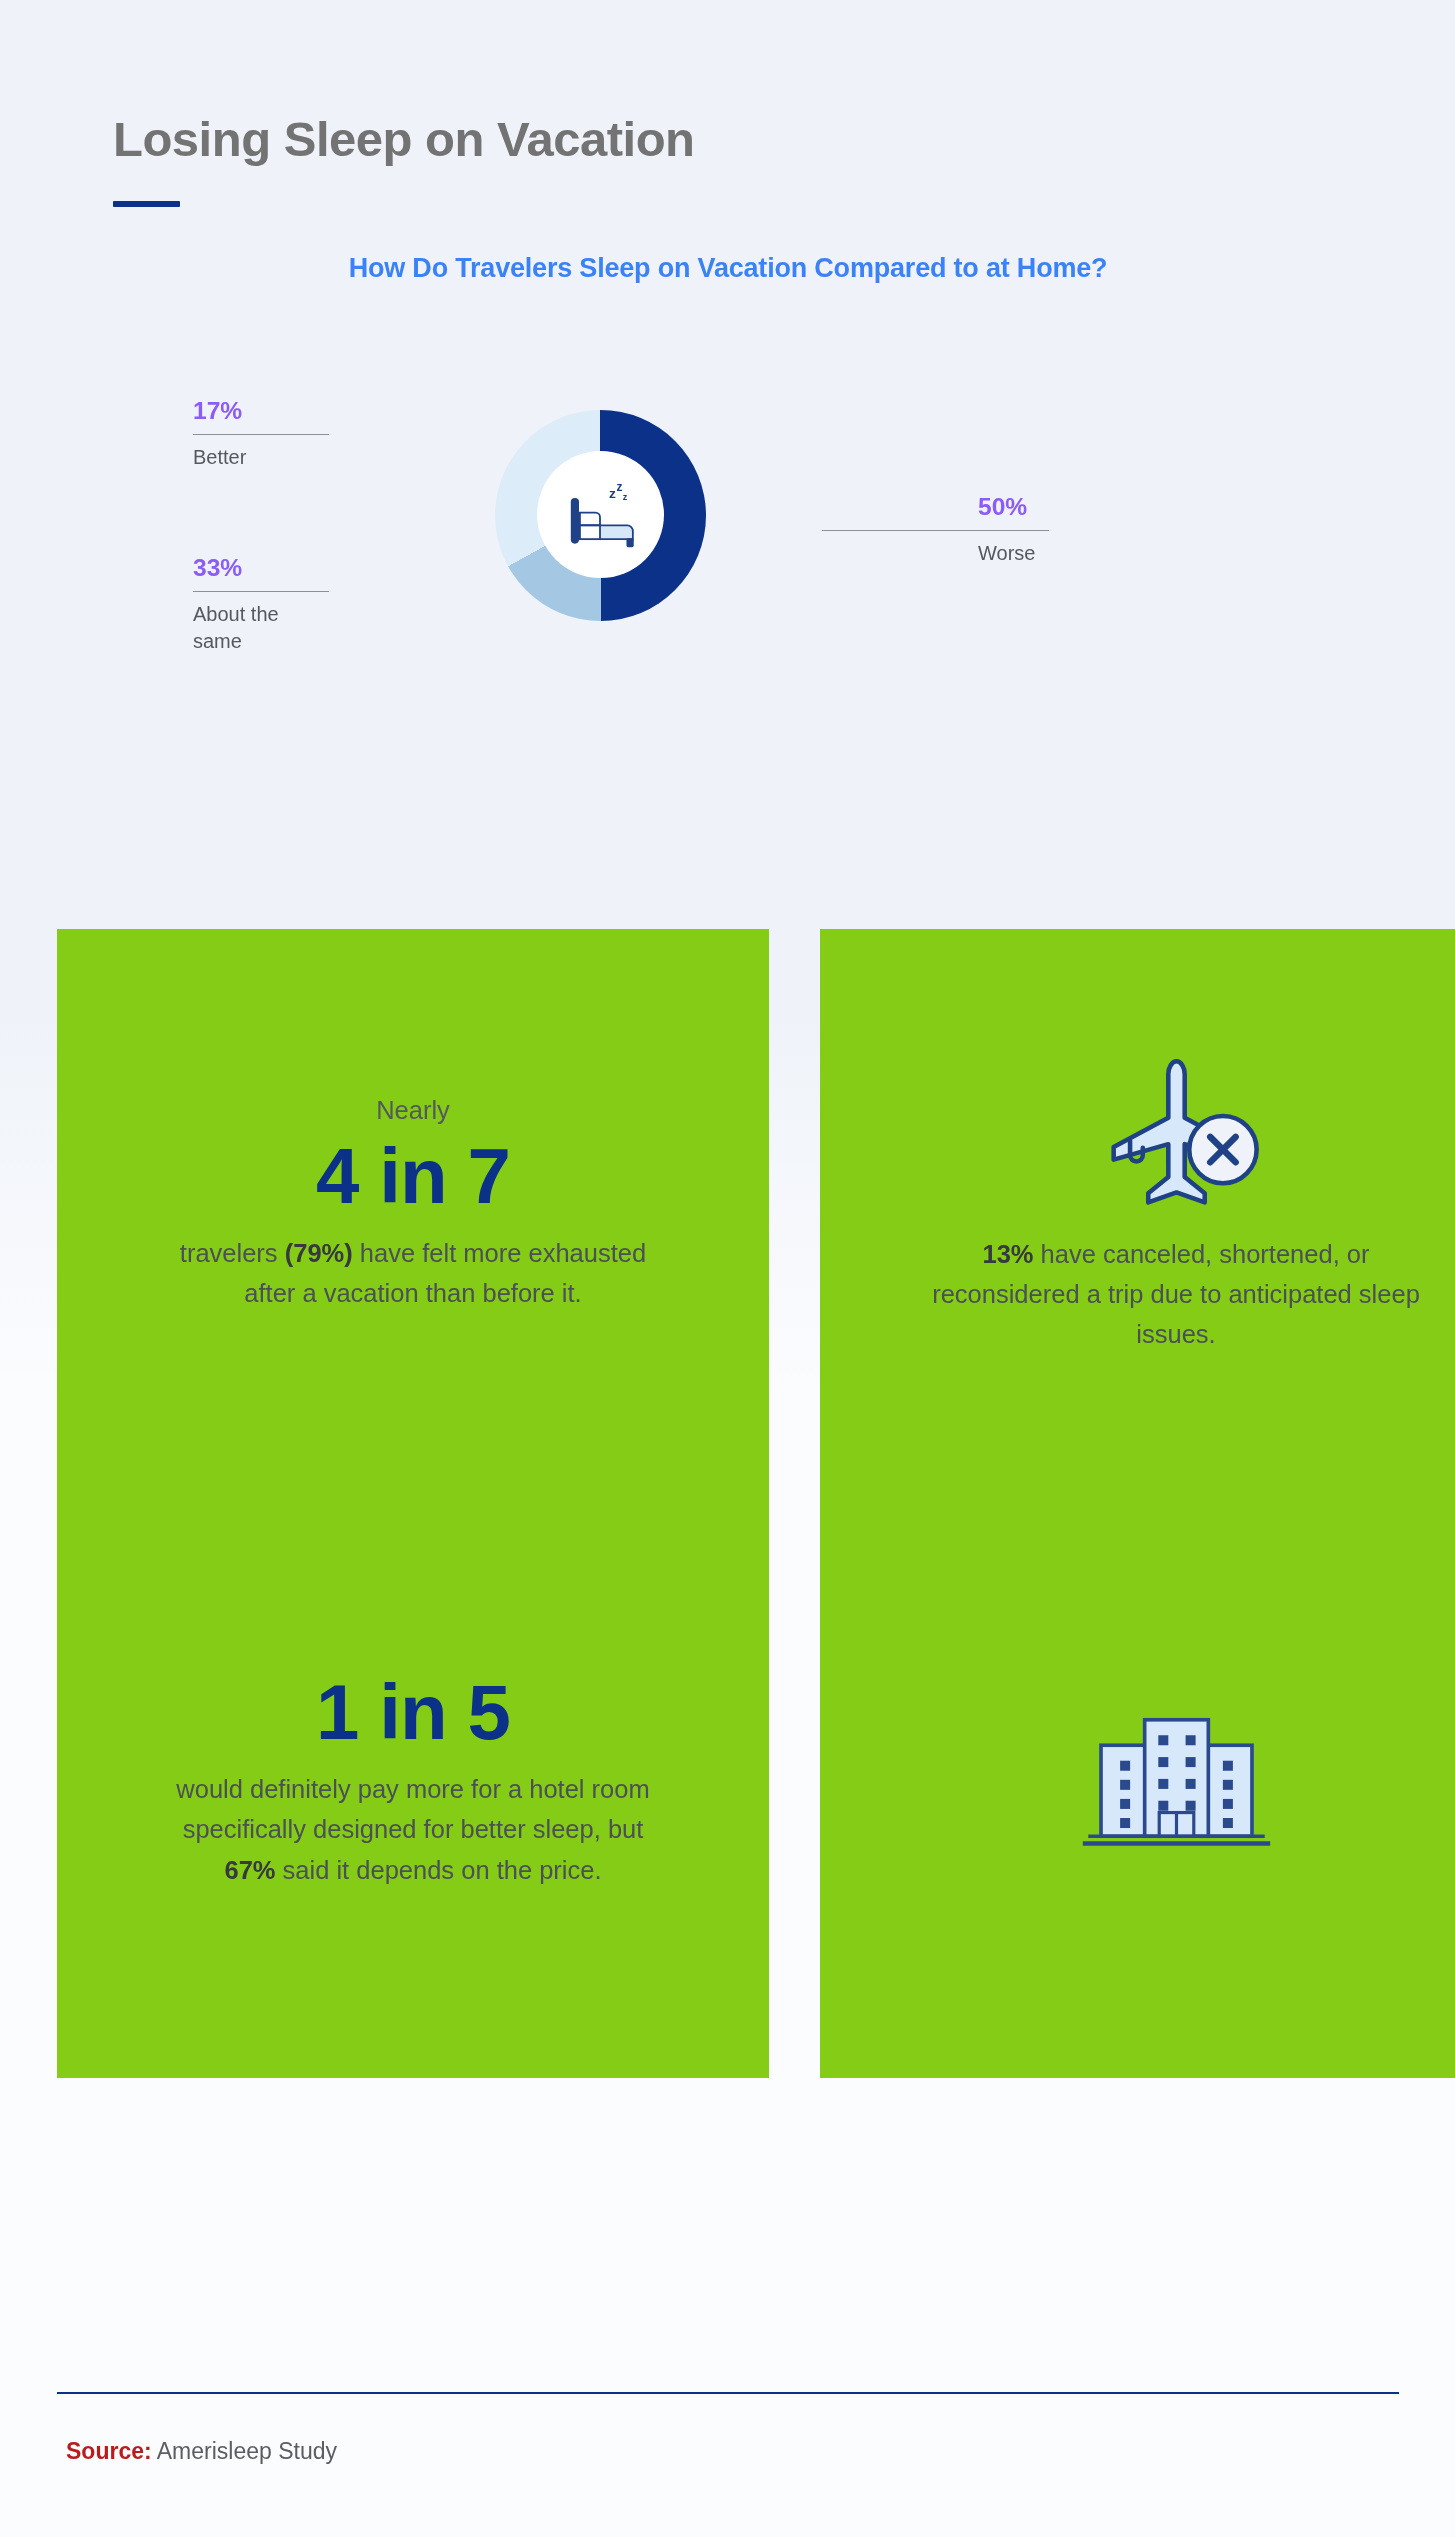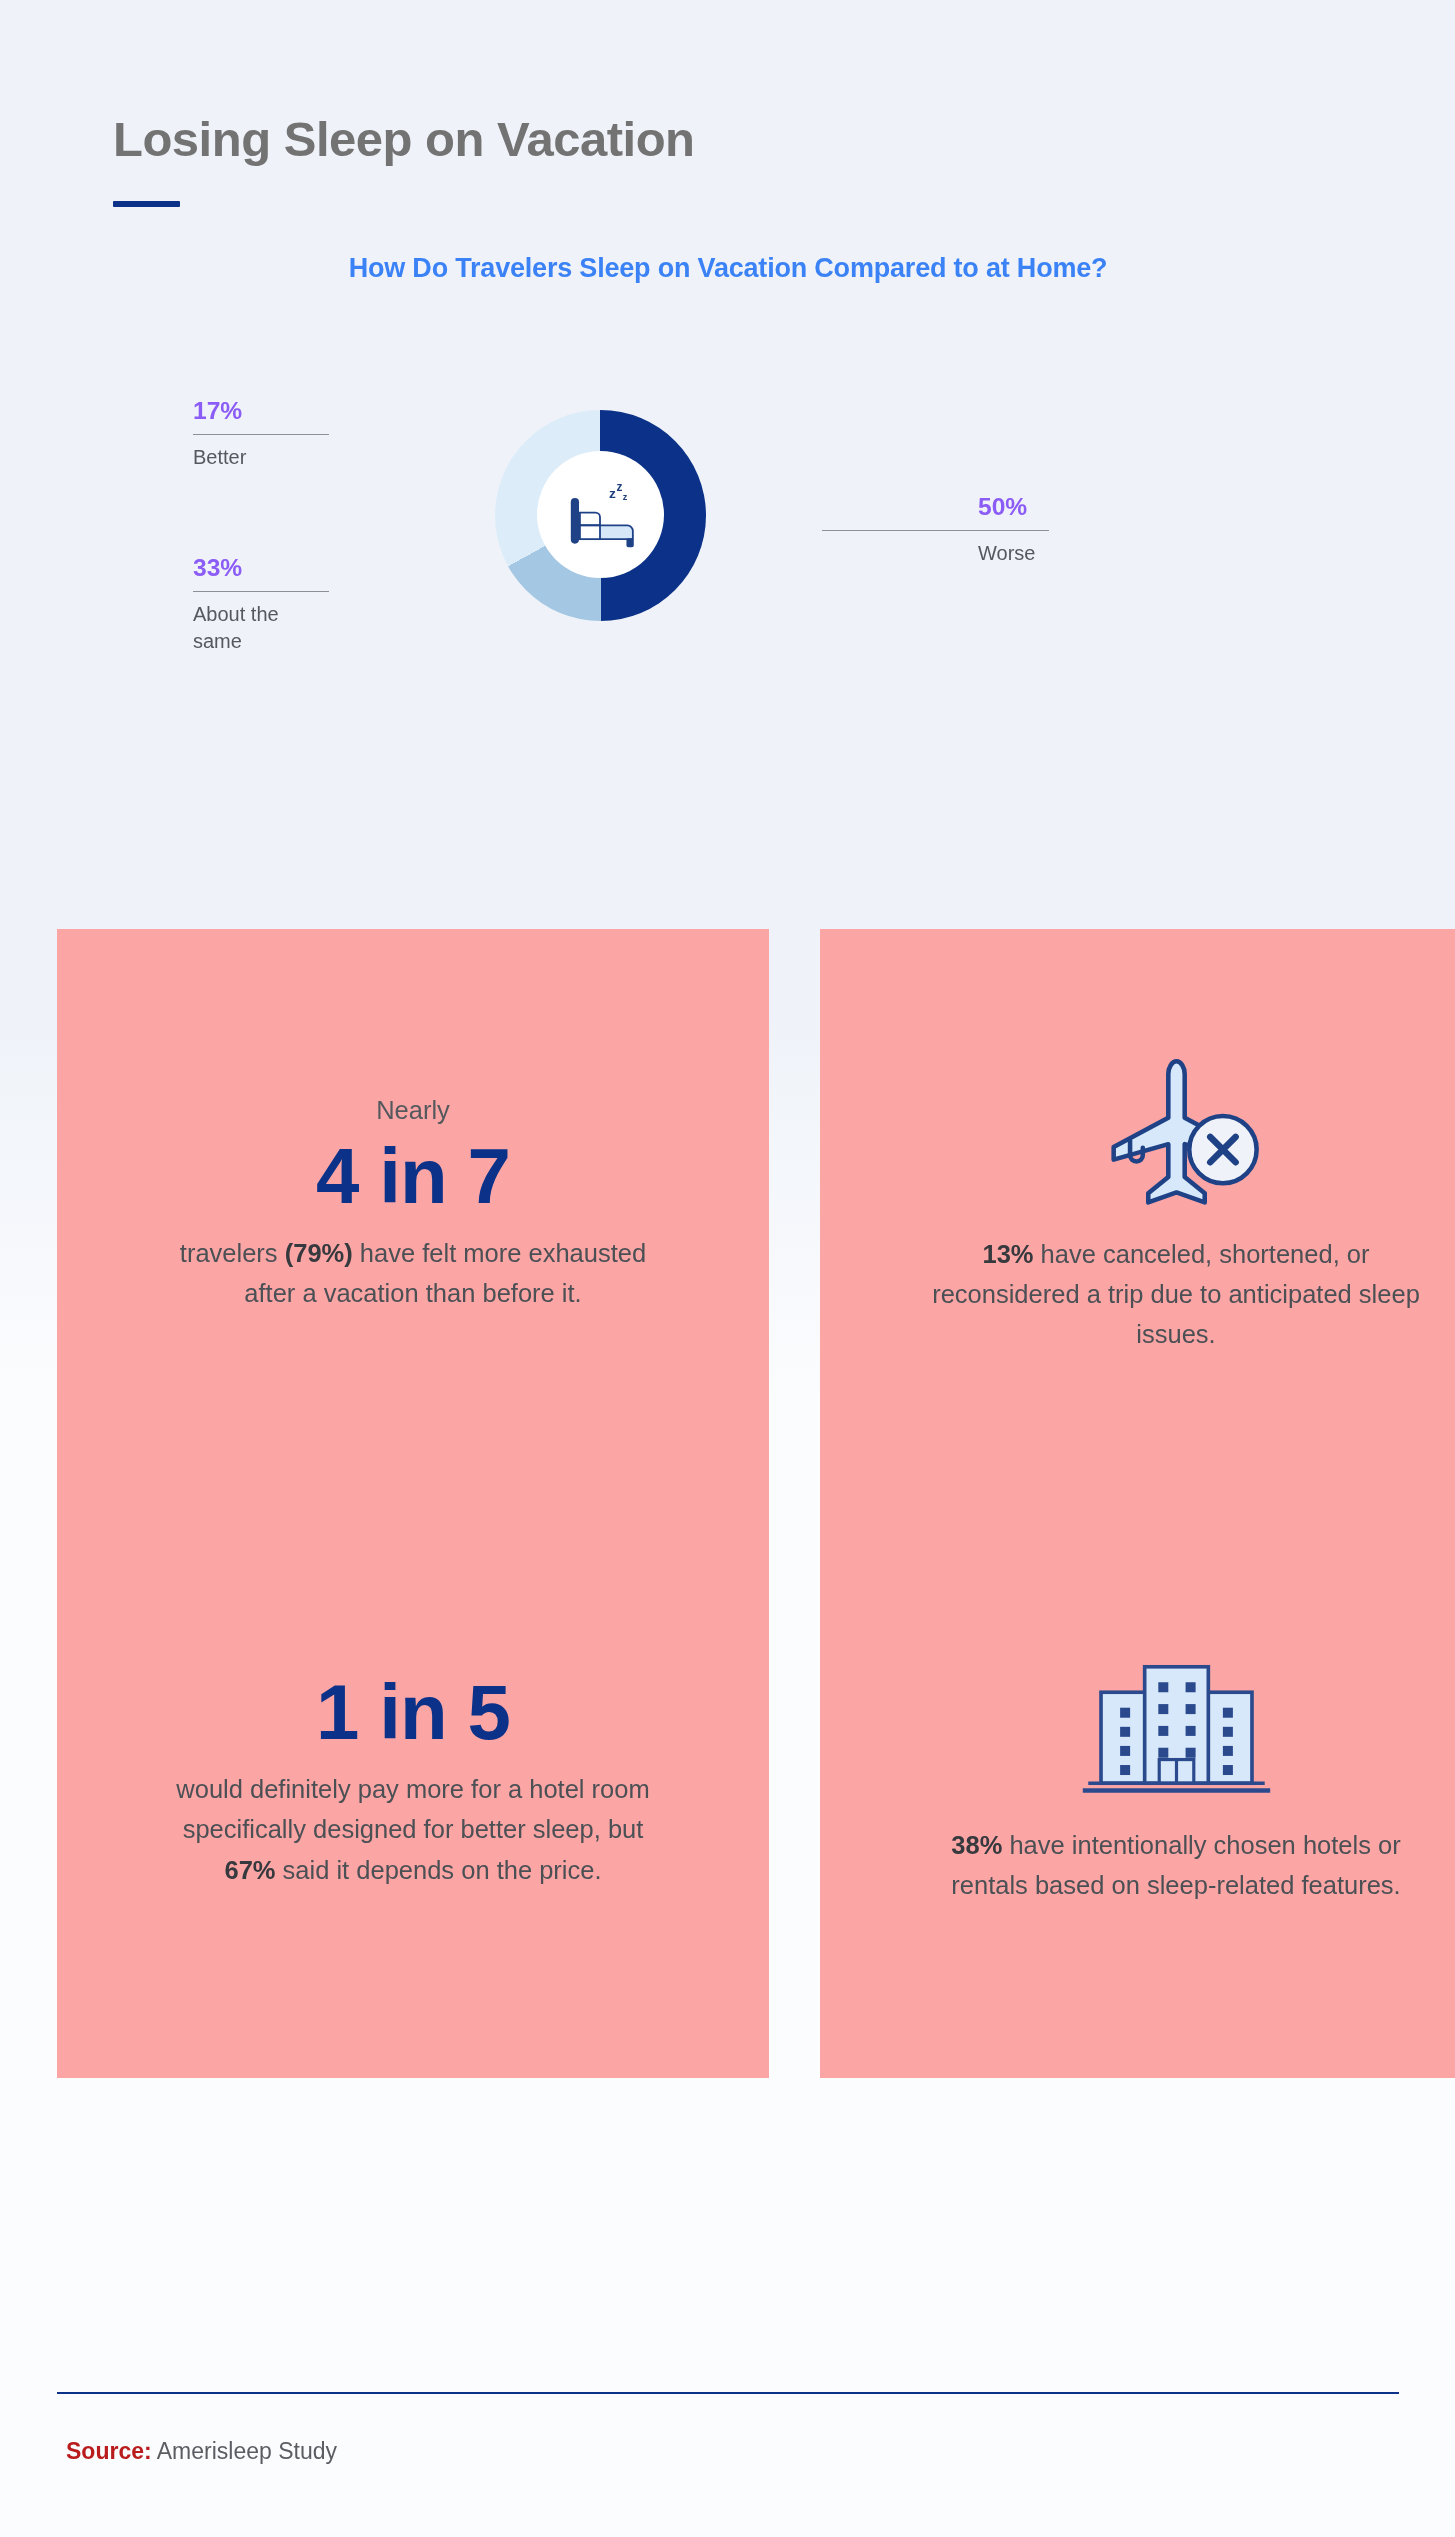--- a/index.html
+++ b/index.html
@@ -77,7 +77,7 @@
     margin-top:5.5px;
   }
   .card {
-    background:#fca5a5;
+    background:#84cc16;
     display:flex; flex-direction:column;
     align-items:center; justify-content:center;
     padding:36px 73px;

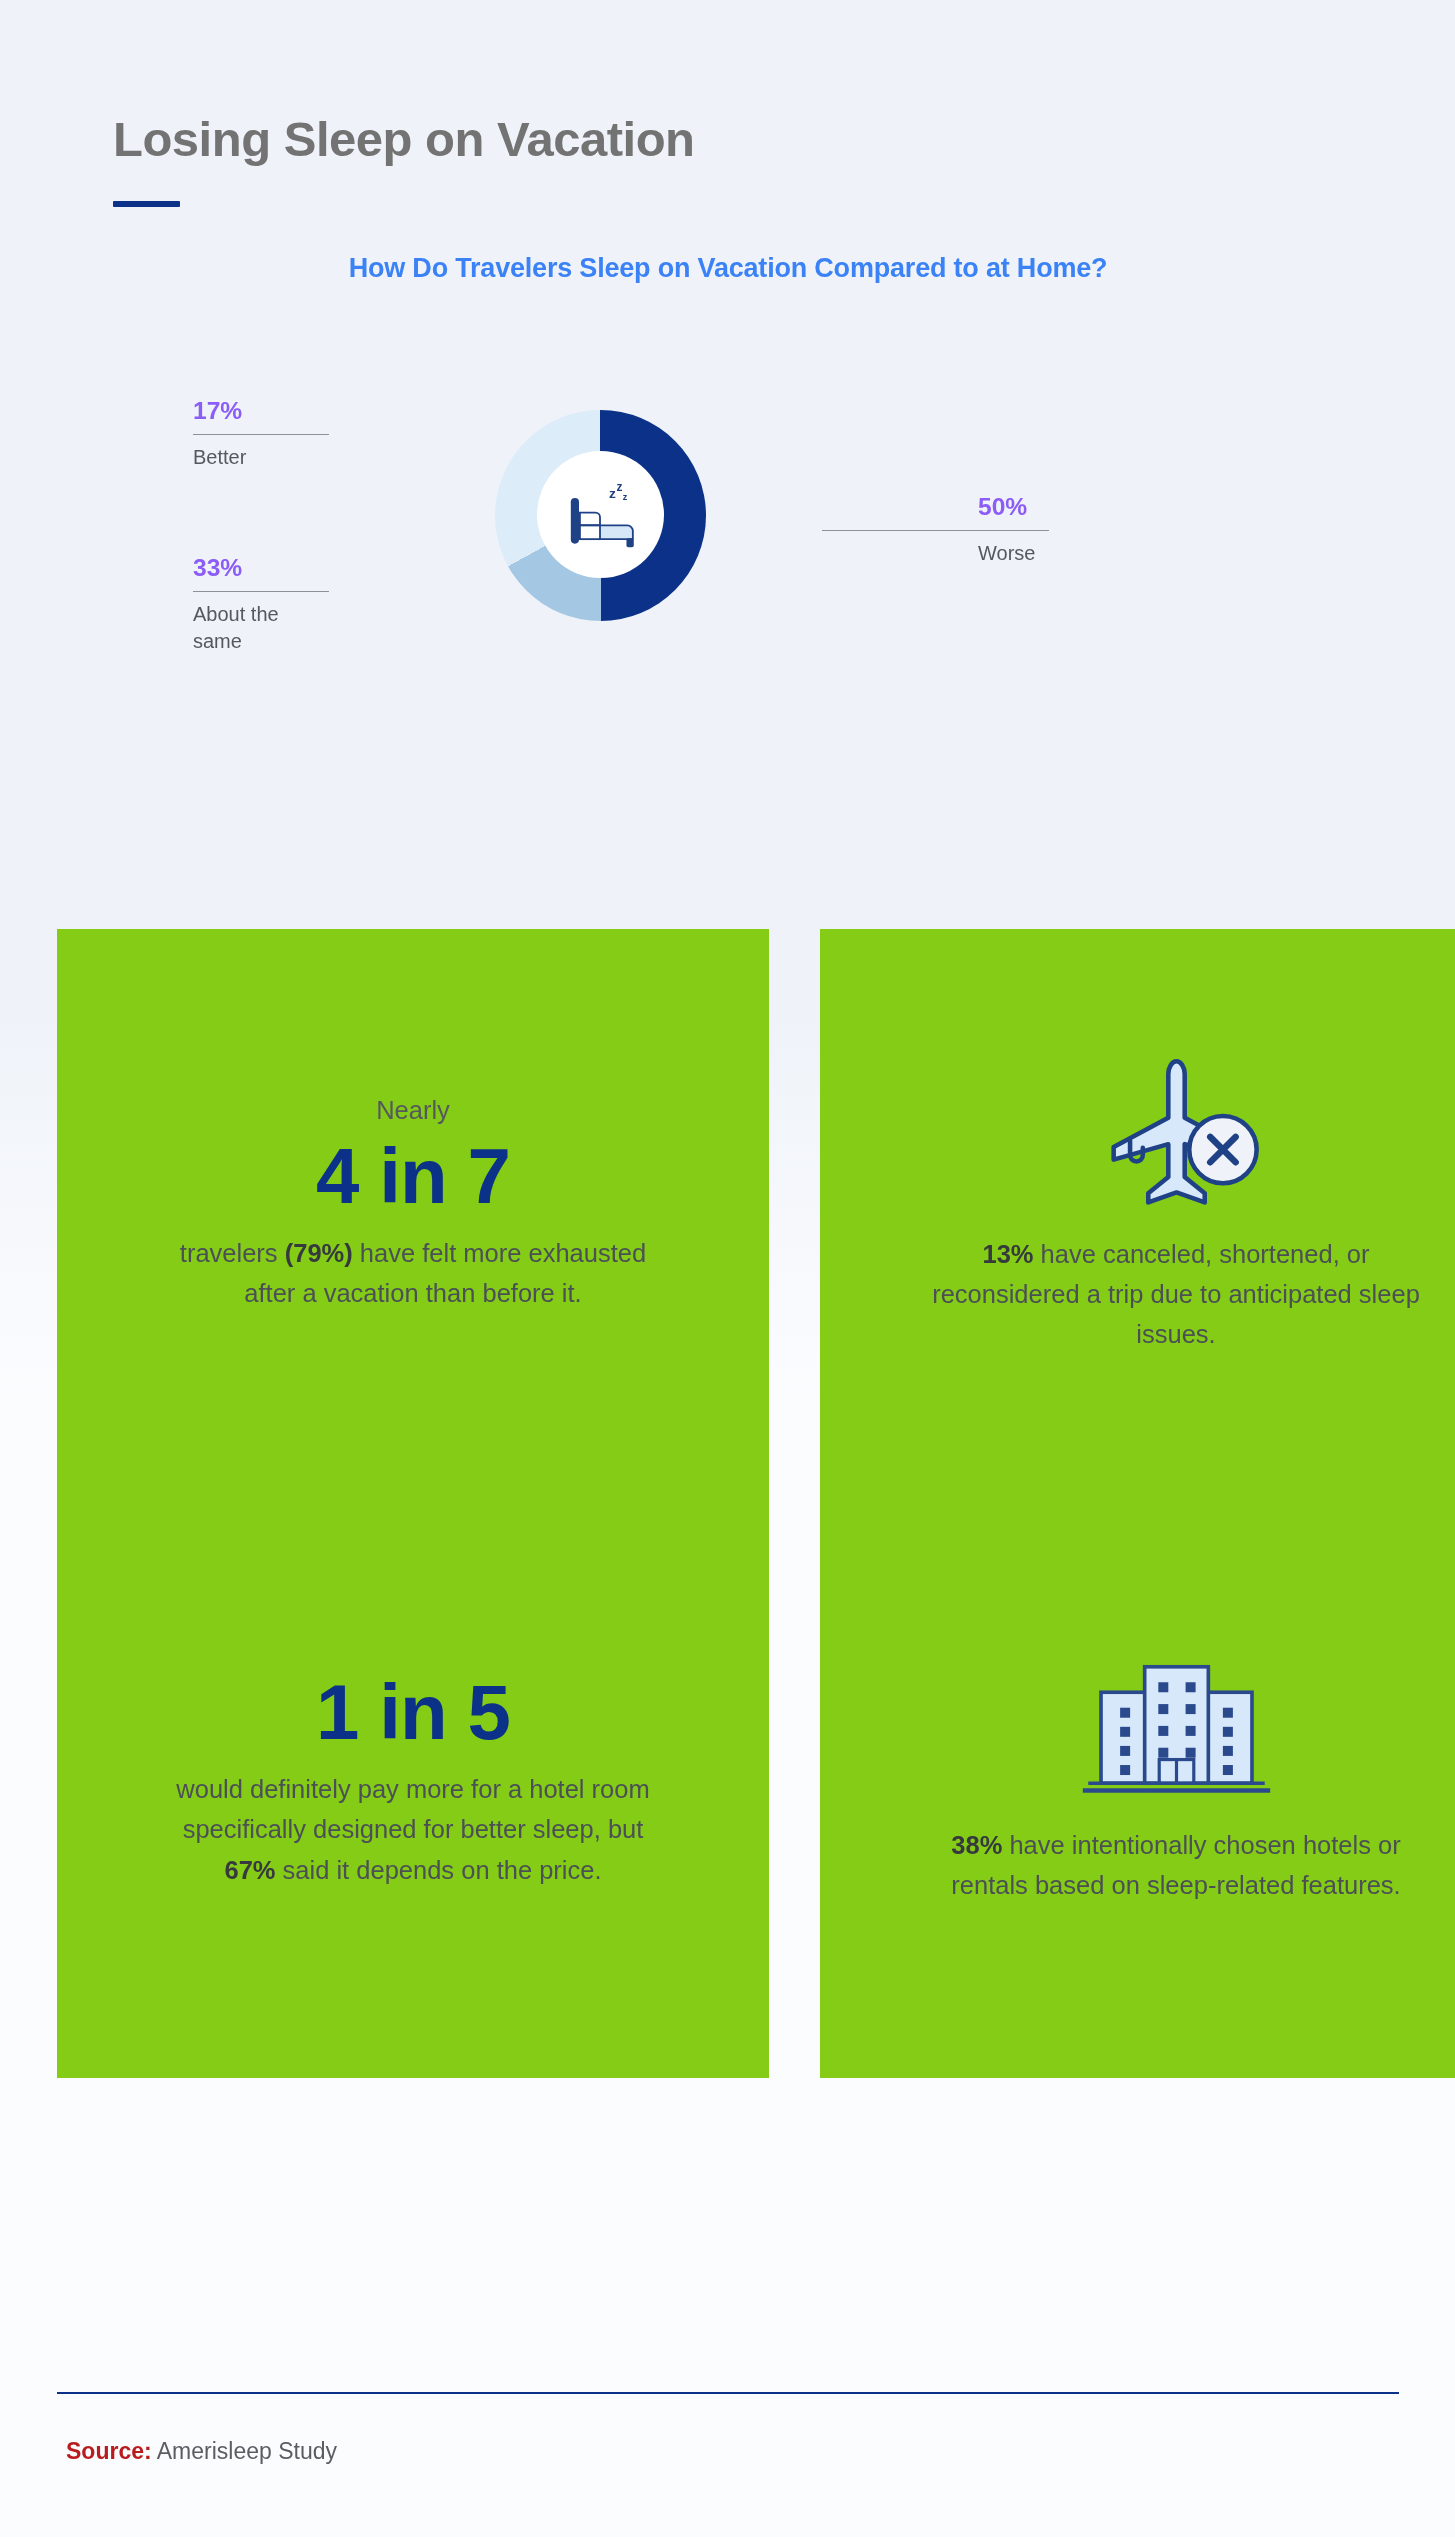--- a/index.html
+++ b/index.html
@@ -231,7 +231,6 @@
       <line x1="8" y1="144" x2="202" y2="144" stroke="#2b4a8e" stroke-width="4"></line>
       <line x1="2" y1="152" x2="208" y2="152" stroke="#2b4a8e" stroke-width="5"></line>
     </svg>
-    <div class="card-body"><b>38%</b><span> have intentionally chosen hotels or rentals based on sleep-related features.</span></div>
   </div>
 
 </div>

